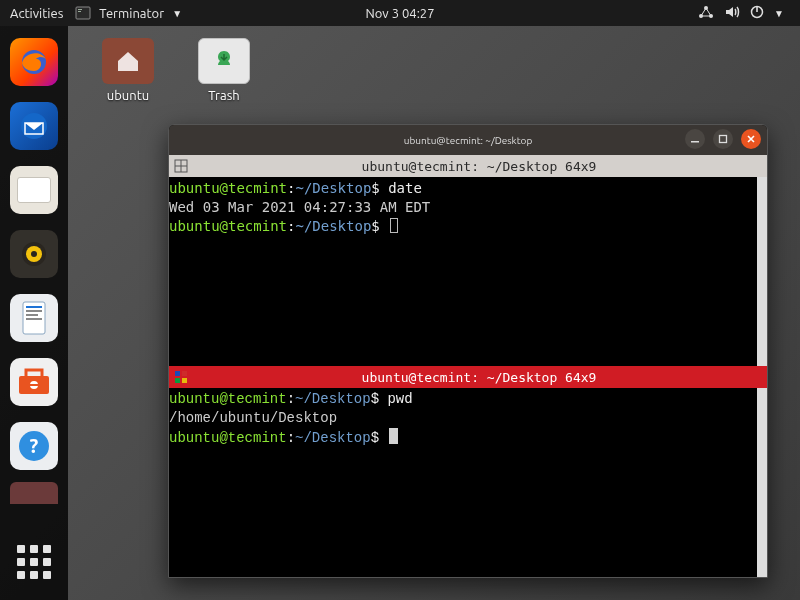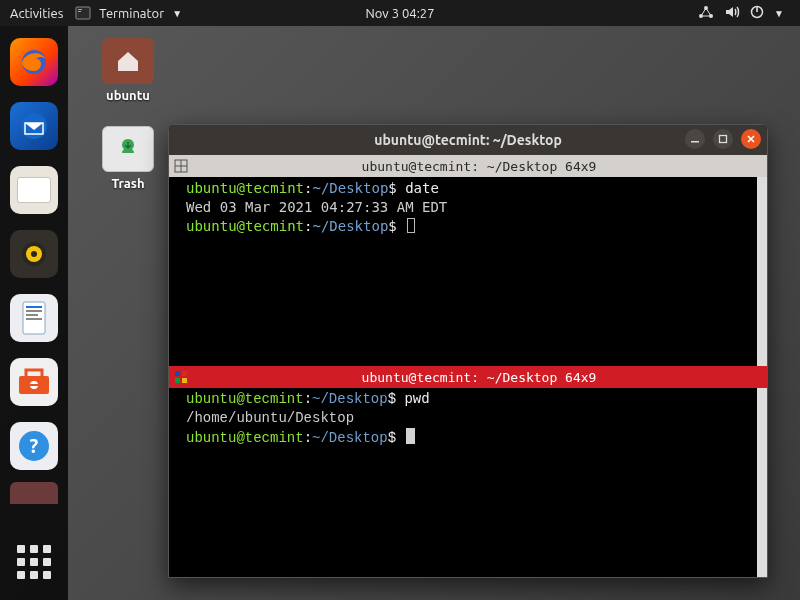--- a/index.html
+++ b/index.html
@@ -40,7 +40,7 @@
 
   
   .desktop-icons { position:absolute; left:92px; top:38px; display:flex;
-    flex-direction:column; gap:24px; z-index:10;font-weight:bold;}
+    flex-direction:row; gap:24px; z-index:10;}
   .dicon { width:72px; text-align:center; color:#fff; font-size:13px;
     text-shadow:0 1px 2px rgba(0,0,0,.8);}
   .dicon .gfx { width:52px; height:46px; margin:0 auto 4px; border-radius:6px;

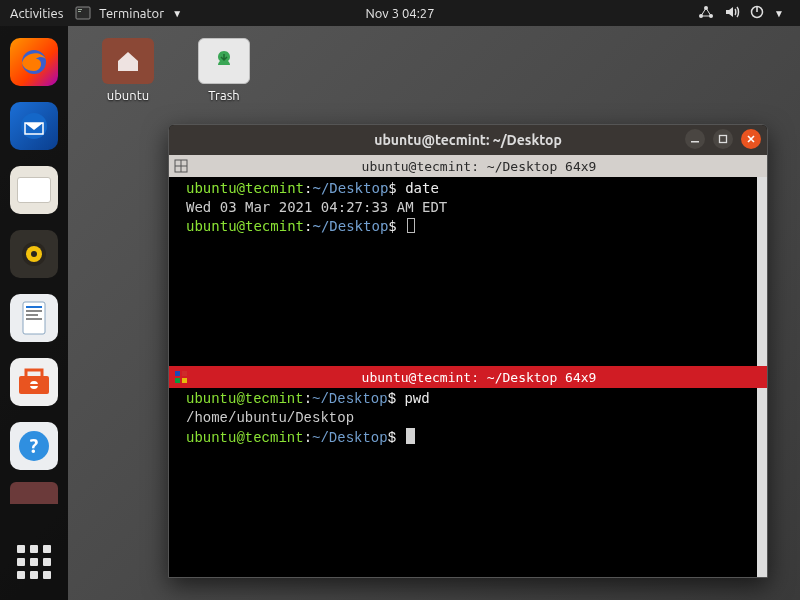--- a/index.html
+++ b/index.html
@@ -54,7 +54,7 @@
     overflow:hidden; box-shadow:0 8px 24px rgba(0,0,0,.6); z-index:40;}
   .titlebar { height:30px; background:#3a3633; color:#ddd; display:flex;
     align-items:center; justify-content:center; position:relative;
-    font-size:14px; font-weight:bold;}
+    font-size:10px; font-weight:normal;}
   .winbtns { position:absolute; right:6px; top:4px; display:flex; gap:8px;
     align-items:center;}
   .winbtn { width:20px; height:20px; border-radius:50%; display:flex;

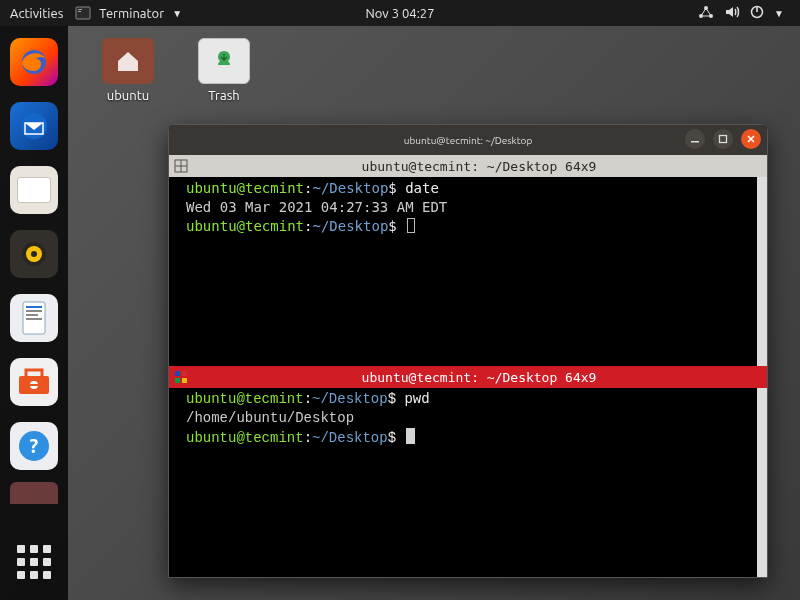--- a/index.html
+++ b/index.html
@@ -72,7 +72,7 @@
     align-items:center; justify-content:center;}
   .pane-hdr .title { flex:1; text-align:center;}
   .term { flex:1; background:#000; font-family:"DejaVu Sans Mono","Ubuntu Mono",monospace;
-    font-size:14px; line-height:1.35; padding:2px 17px 4px; position:relative;
+    font-size:14px; line-height:1.35; padding:2px 0 4px; position:relative;
     color:#ccc;}
   .term .scroll { position:absolute; right:0; top:0; bottom:0; width:10px;
     background:#ddd;}

